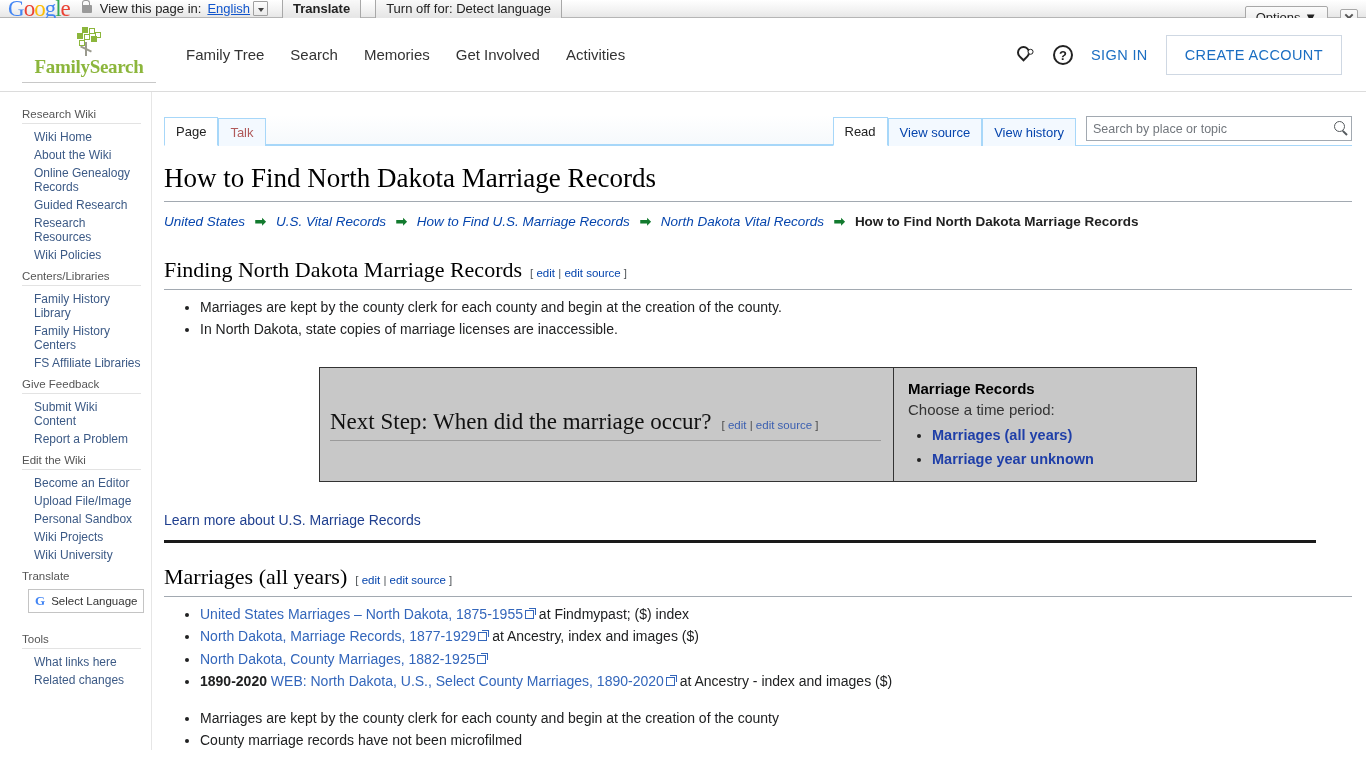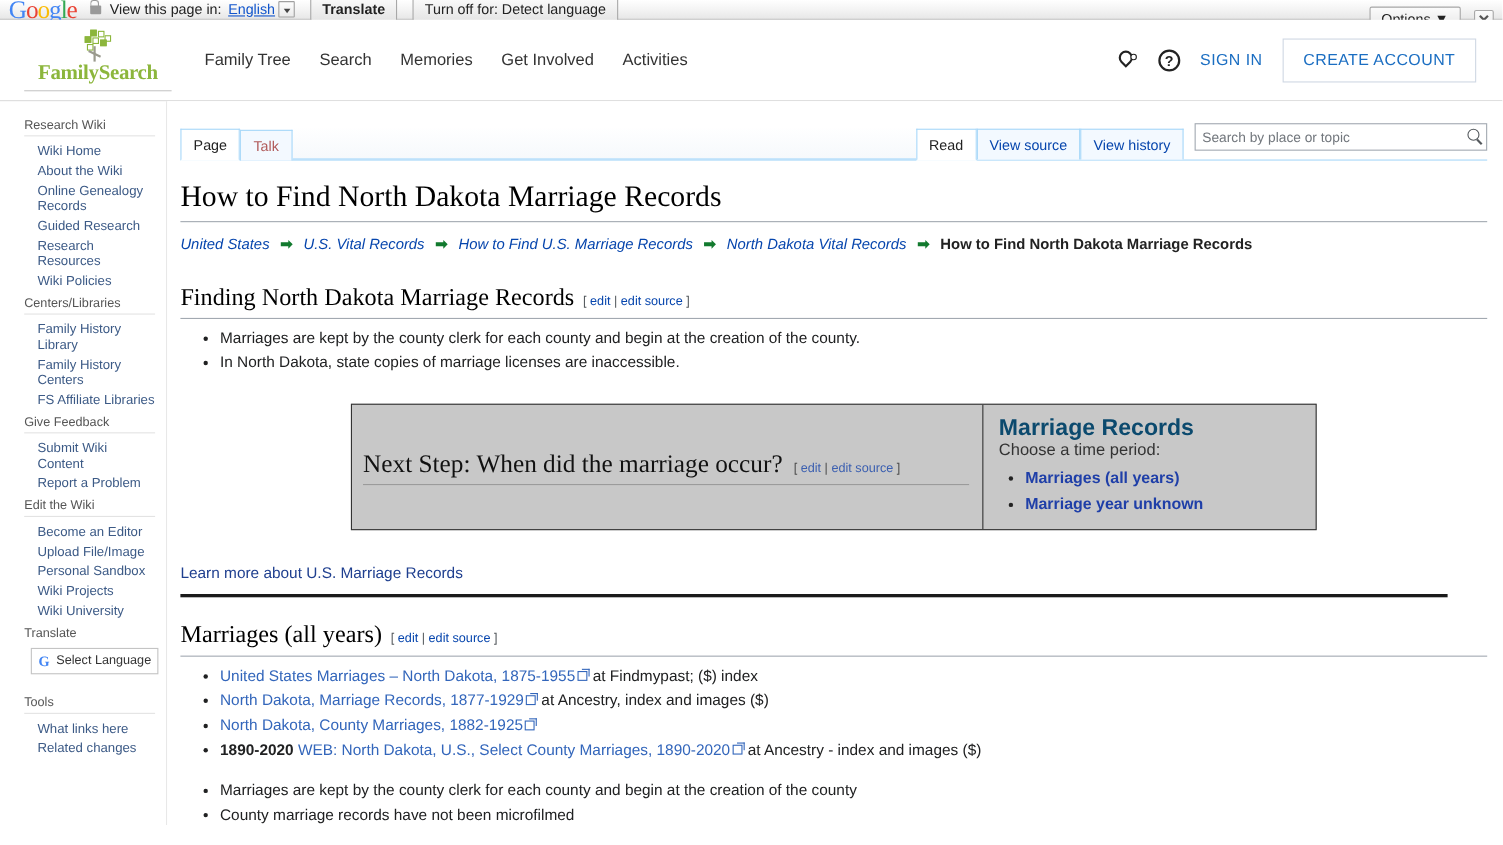--- a/index.html
+++ b/index.html
@@ -84,7 +84,7 @@
   }
   .ntab.sel{background:#fff;color:#222;border-bottom:1px solid #fff;}
   .ntab.newpage{color:#b05a5a;}
-  #rtabs{display:flex;align-items:flex-start;margin-left:auto;}
+  #rtabs{display:flex;align-items:flex-end;margin-left:auto;}
   #searchwrap{margin-left:10px;position:relative;top:-4px;}
   #searchbox{width:266px;height:25px;border:1px solid #a2a9b1;padding:2px 24px 2px 6px;font-size:12.5px;color:#333;background:#fff;}
   #searchbox::placeholder{color:#72777d;}

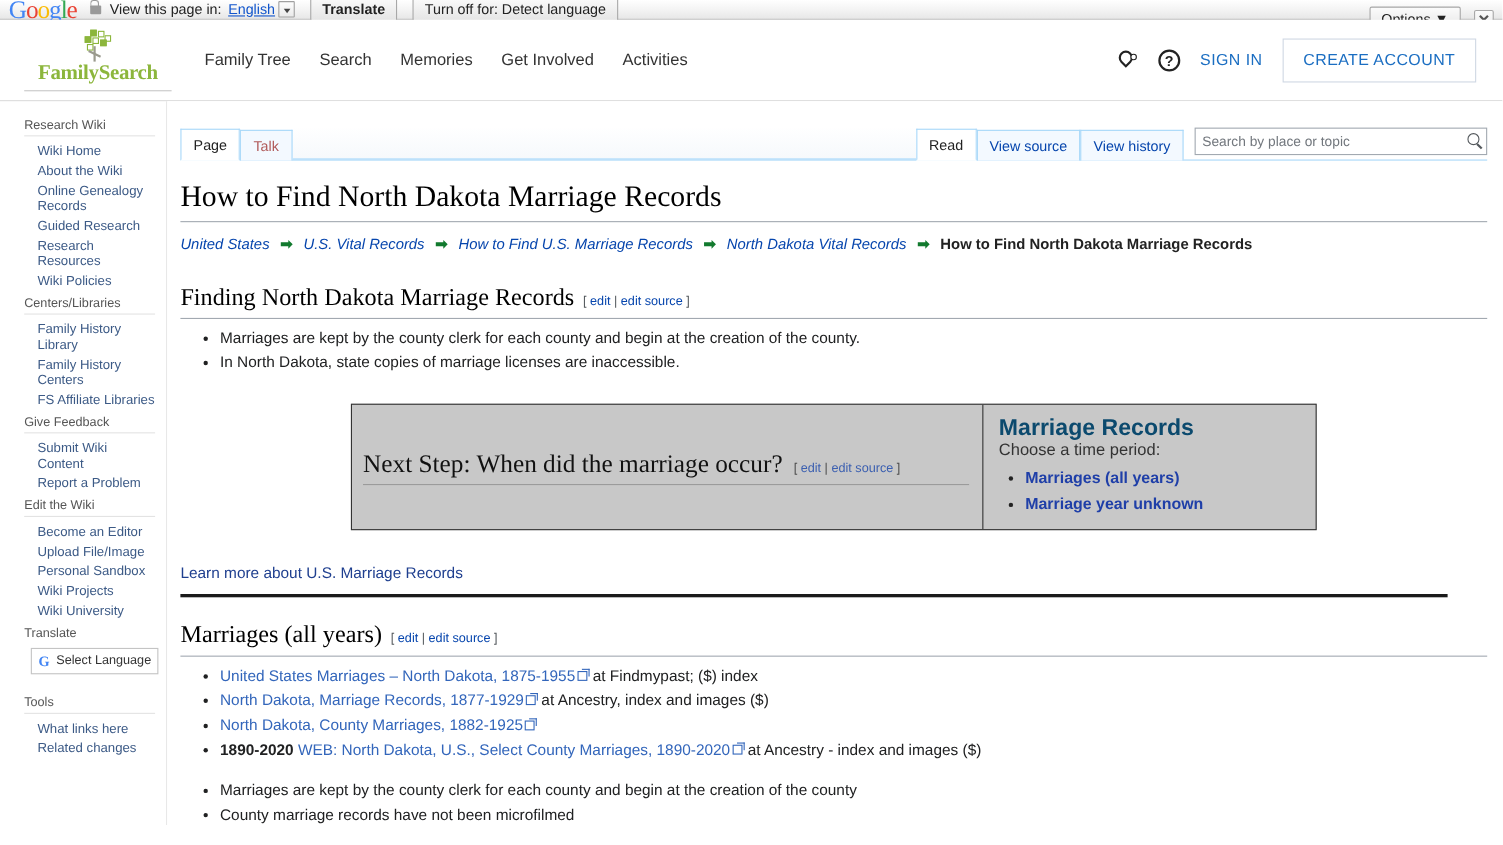--- a/index.html
+++ b/index.html
@@ -127,7 +127,7 @@
   #ns-left .el{font-family:"Liberation Sans",sans-serif;font-size:11.5px;color:#4d4d4d;margin-left:10px;white-space:nowrap;}
   #ns-left .el a{color:#3b5fb0;text-decoration:none;cursor:pointer;}
   #ns-right{width:302px;padding:10px 10px 10px 14px;}
-  #ns-right .mr-title{font-size:21px;font-weight:bold;color:#0c4a6e;line-height:21px;}
+  #ns-right .mr-title{font-size:15px;font-weight:bold;color:#000000;line-height:21px;}
   #ns-right .mr-sub{font-size:15px;color:#333;line-height:22px;}
   #ns-right ul{margin:2px 0 0 0;padding-left:24px;}
   #ns-right ul li{font-size:14.5px;font-weight:bold;line-height:24px;}

